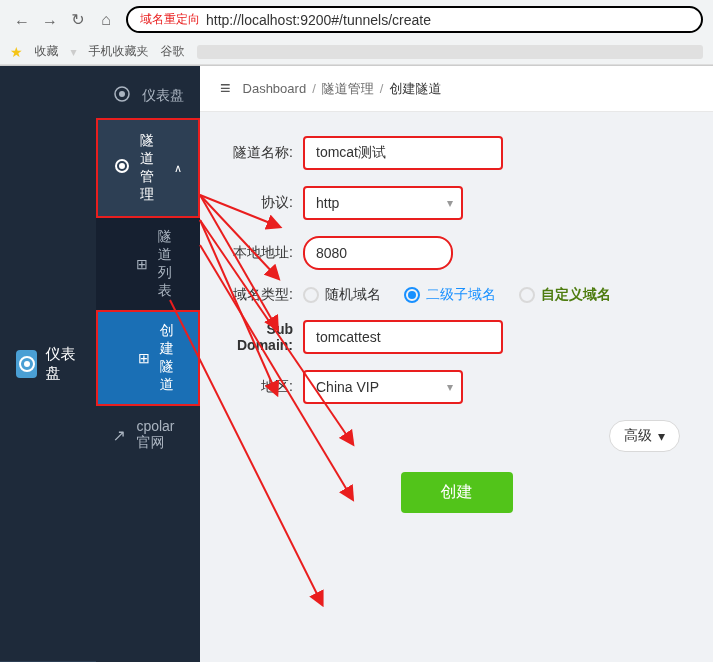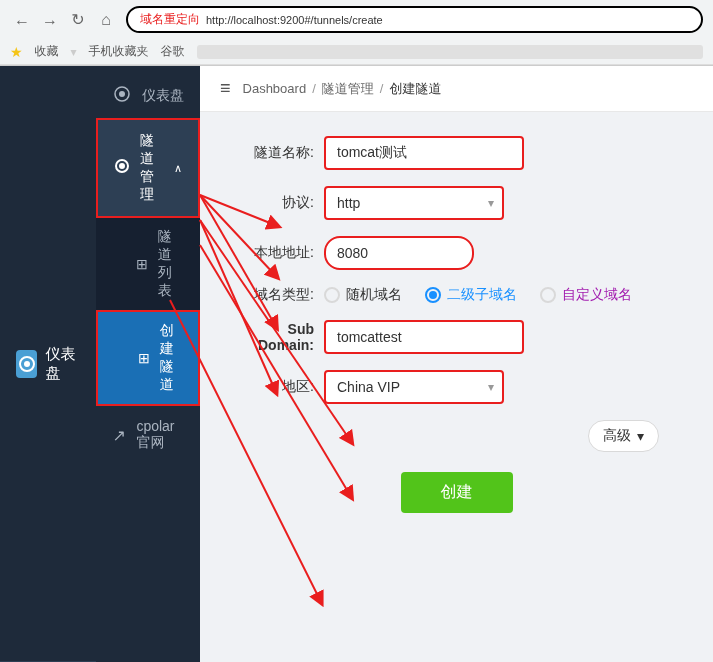--- a/index.html
+++ b/index.html
@@ -49,7 +49,7 @@
     }
     .address-text {
       color: #333;
-      font-size: 11px;
+      font-size: 14px;
     }
     .bookmarks-bar {
       padding: 4px 10px;

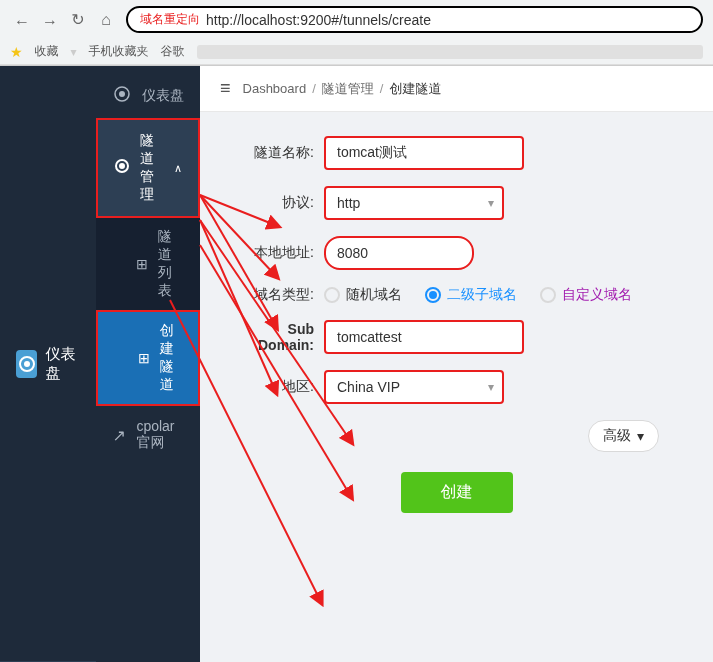--- a/index.html
+++ b/index.html
@@ -174,7 +174,7 @@
 
     
     .form-container {
-      padding: 24px 34px;
+      padding: 24px 13px;
       max-width: 700px;
     }
     .form-row {

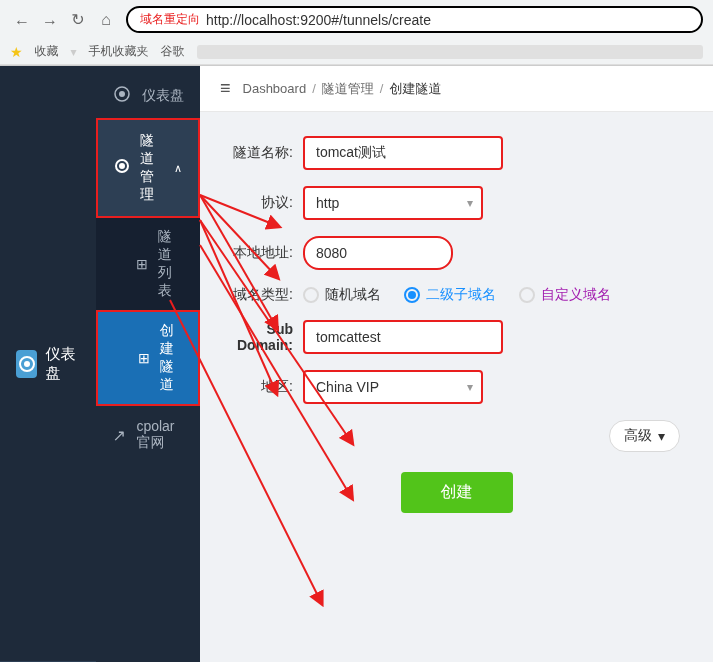--- a/index.html
+++ b/index.html
@@ -216,7 +216,7 @@
       outline: none;
       appearance: none;
       cursor: pointer;
-      width: 180px;
+      width: 160px;
     }
     .select-arrow {
       position: absolute;

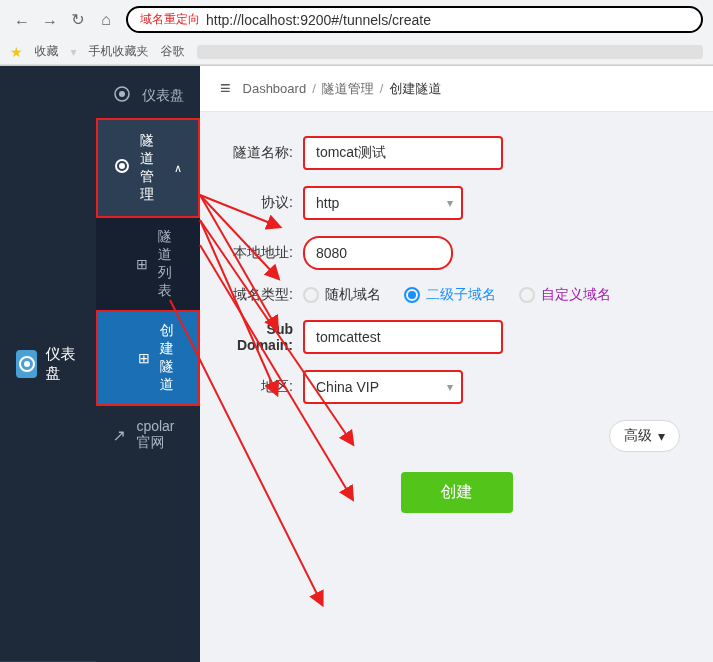--- a/index.html
+++ b/index.html
@@ -257,7 +257,7 @@
     }
     .radio-label { font-size: 14px; color: #333; }
     .radio-label.blue { color: #1890ff; }
-    .radio-label.link { color: #a21caf; }
+    .radio-label.link { color: #4d7c0f; font-weight: bold; }
 
     
     .advanced-row {

